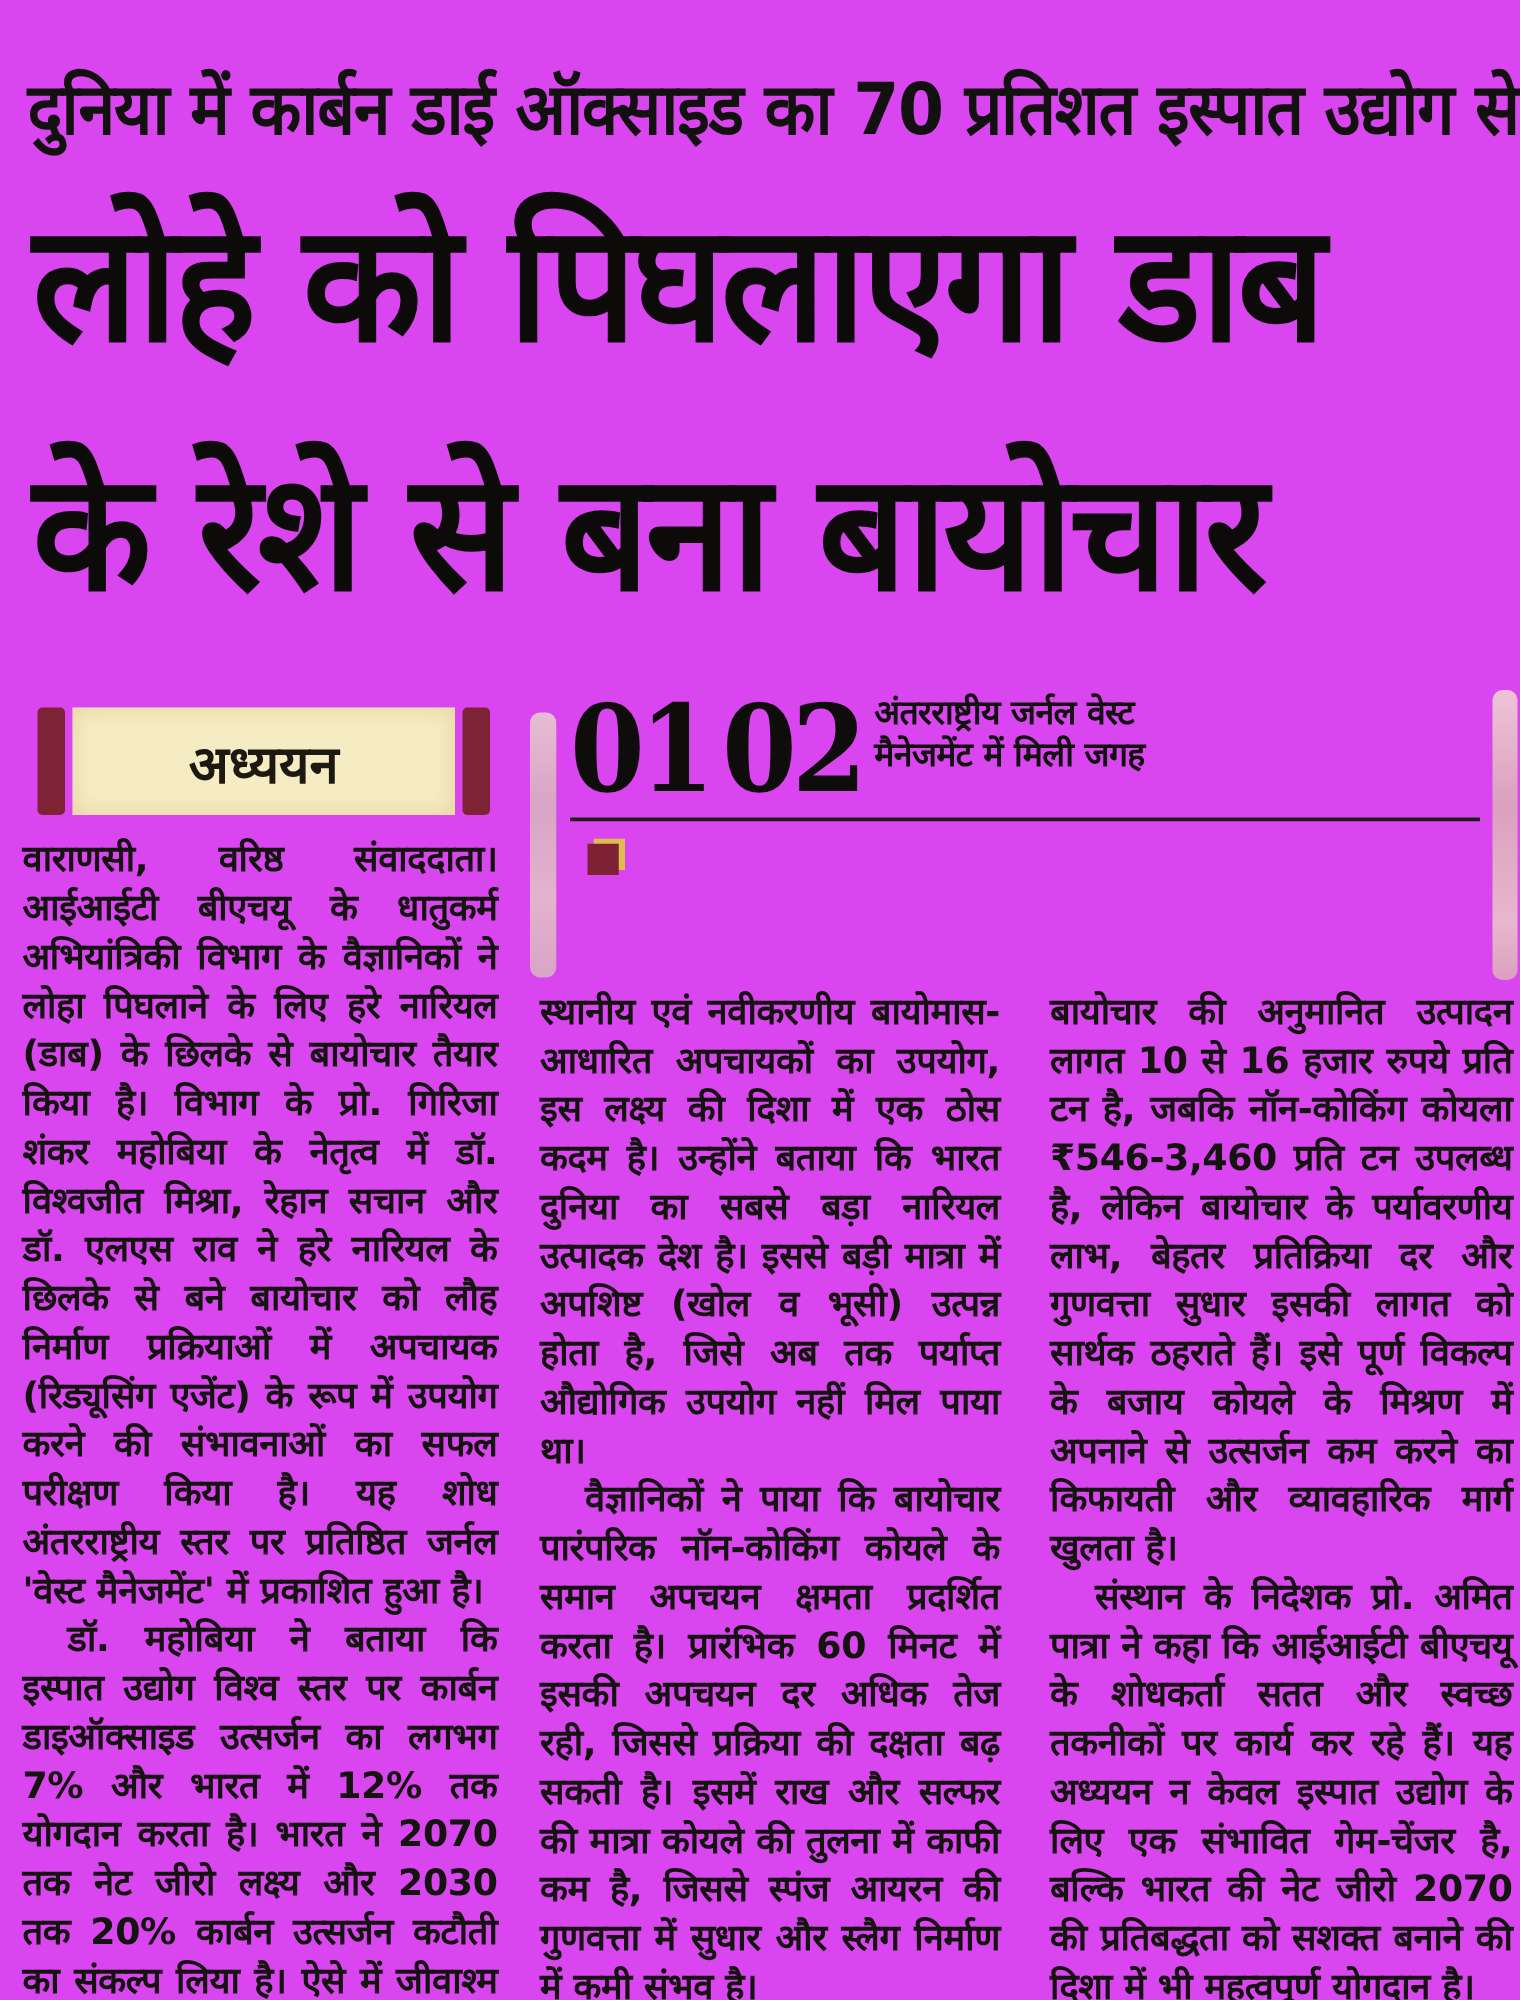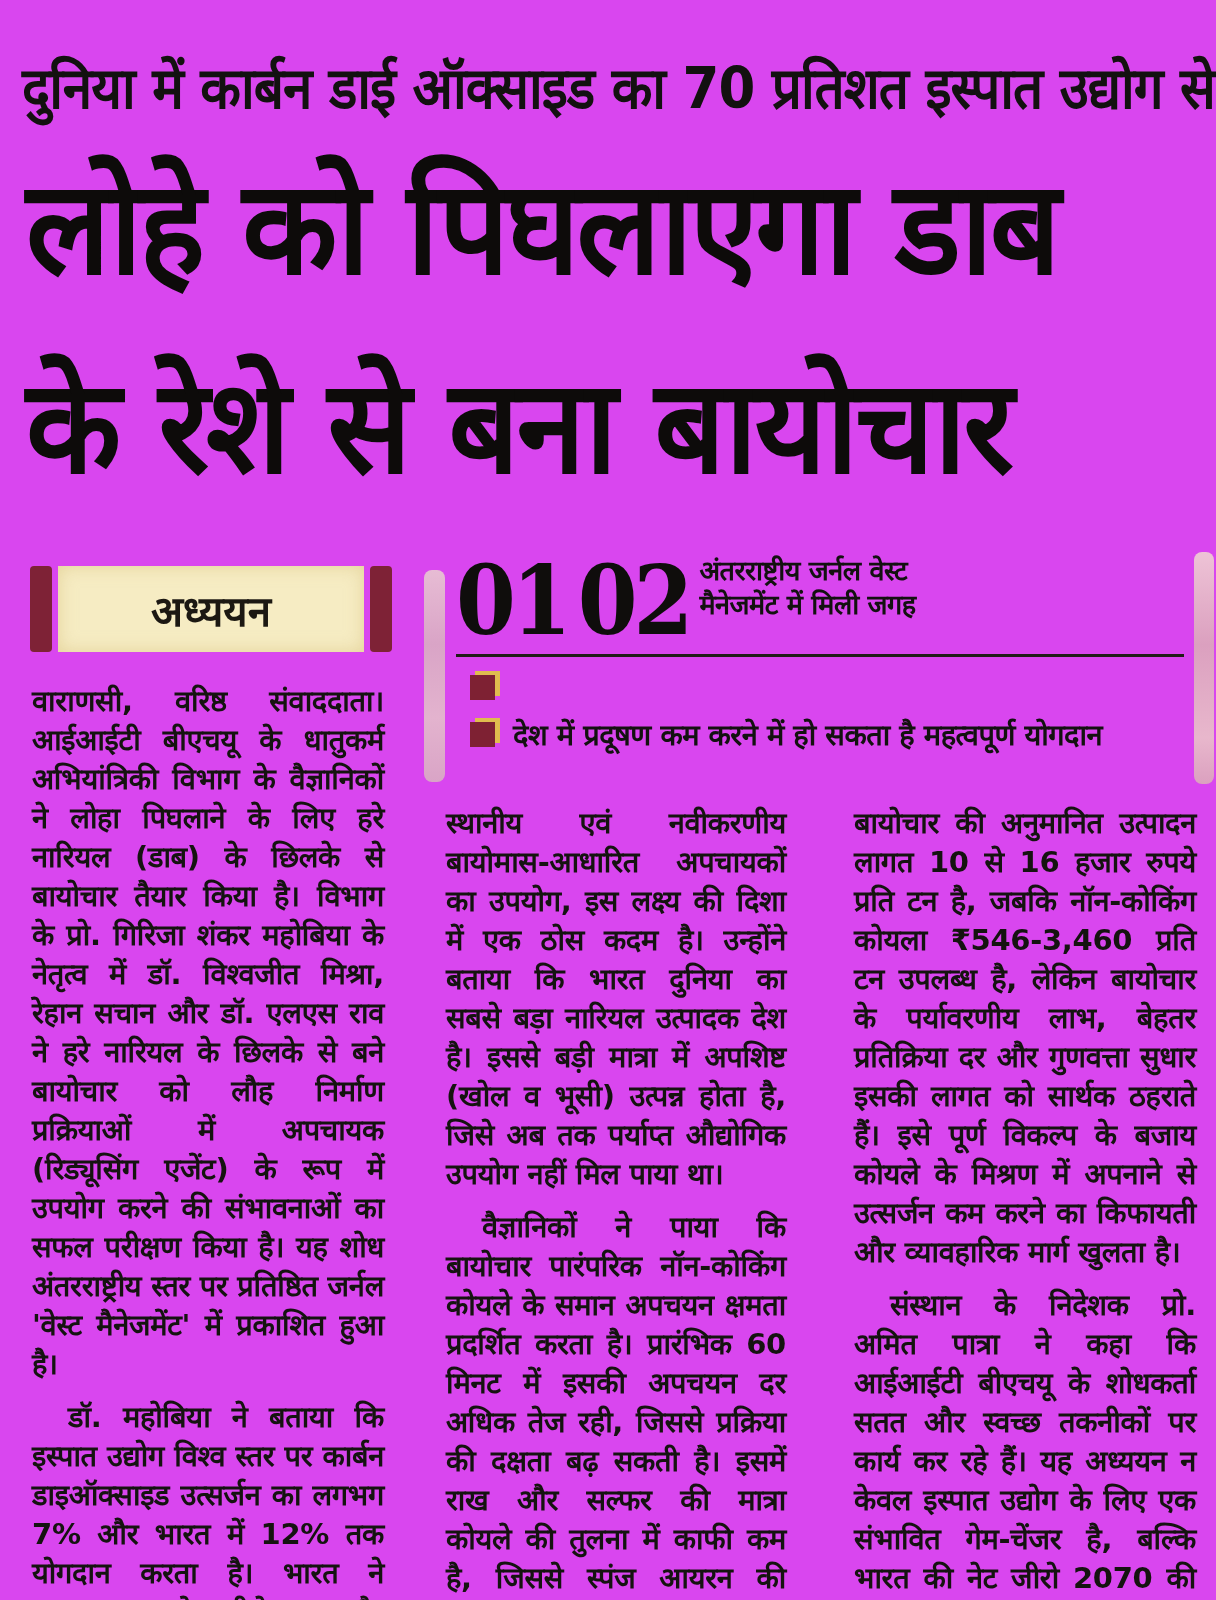--- a/index.html
+++ b/index.html
@@ -84,7 +84,7 @@
     text-align:justify;color:#151310;
     letter-spacing:-.3px;
   }
-  .col p{margin:14px;}
+  .col p{margin:0;}
   .col p.indent{text-indent:36px;}
   .col1{top:668px;left:18px;width:380px;}
   .col2{top:790px;left:432px;width:368px;}

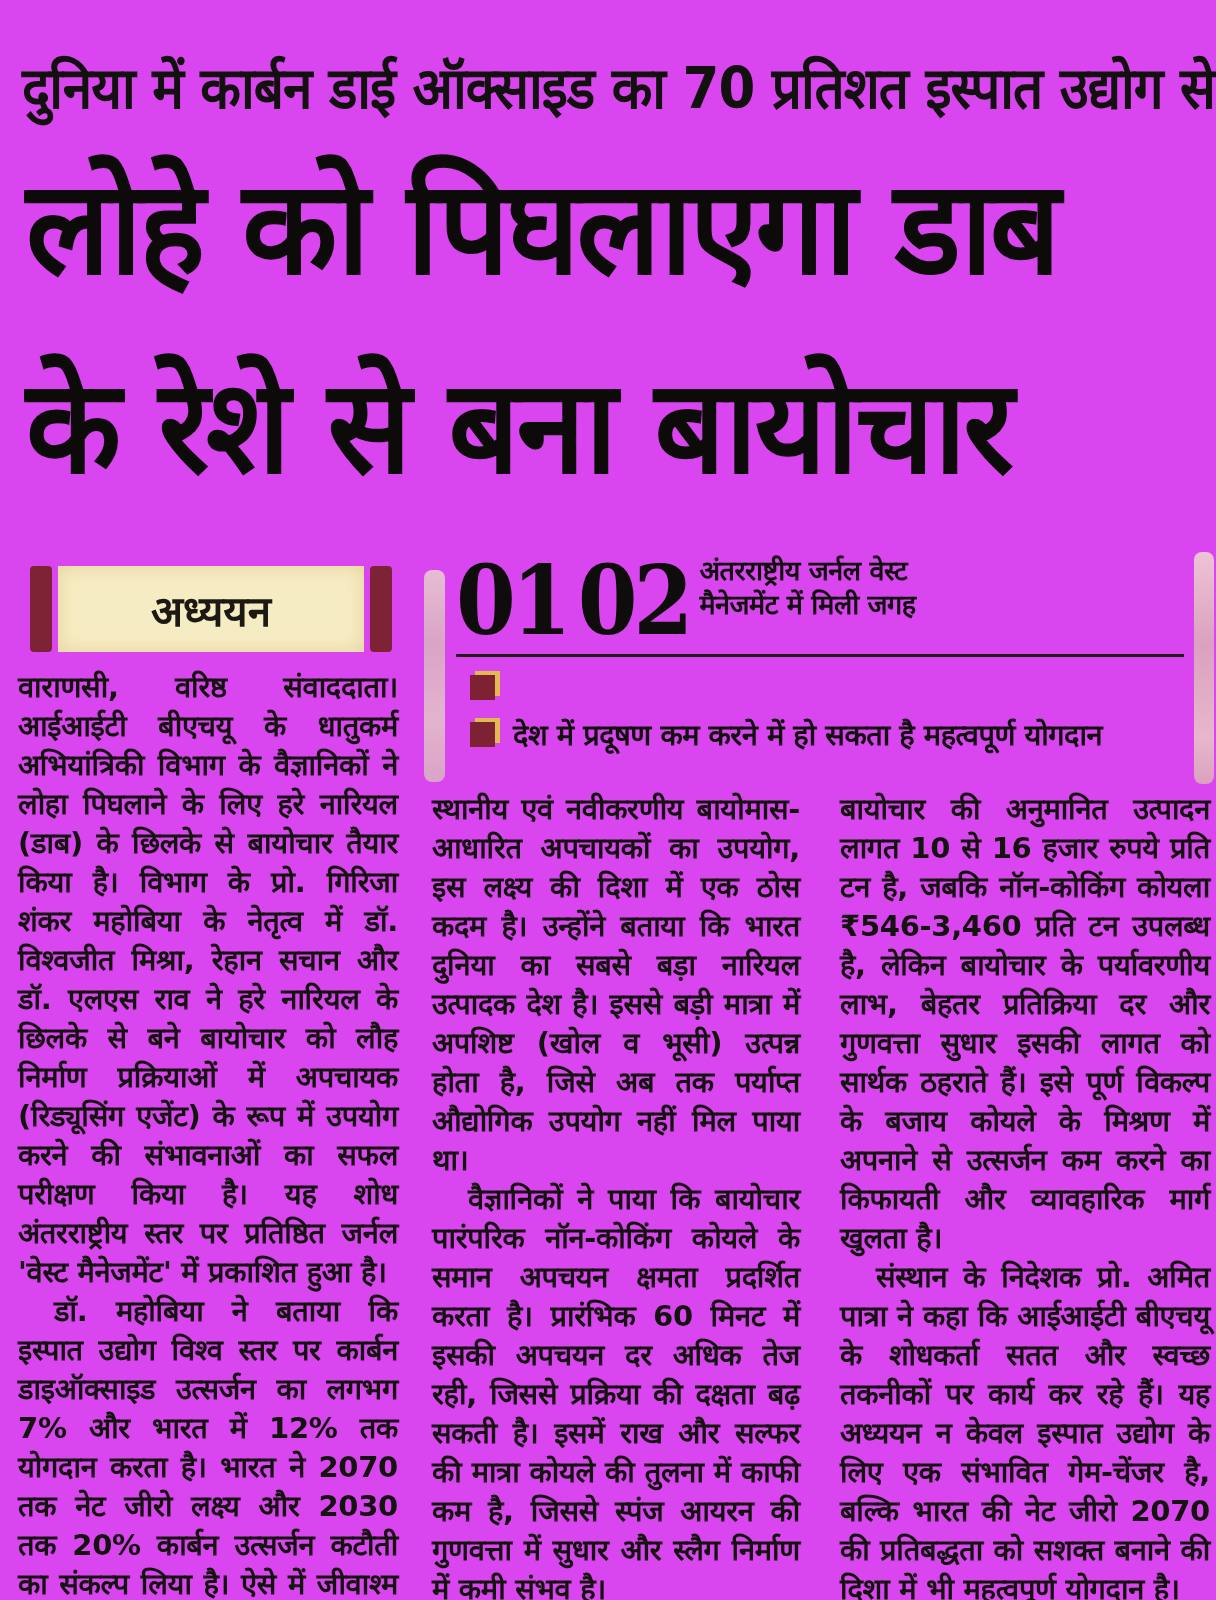--- a/index.html
+++ b/index.html
@@ -126,10 +126,6 @@
     <div class="bullet-row">
       <span class="sq"></span>
     </div>
-    <div class="bullet-row">
-      <span class="sq"></span>
-      <span>देश में प्रदूषण कम करने में हो सकता है महत्वपूर्ण योगदान</span>
-    </div>
   </div>
 
   <div class="col col1">

